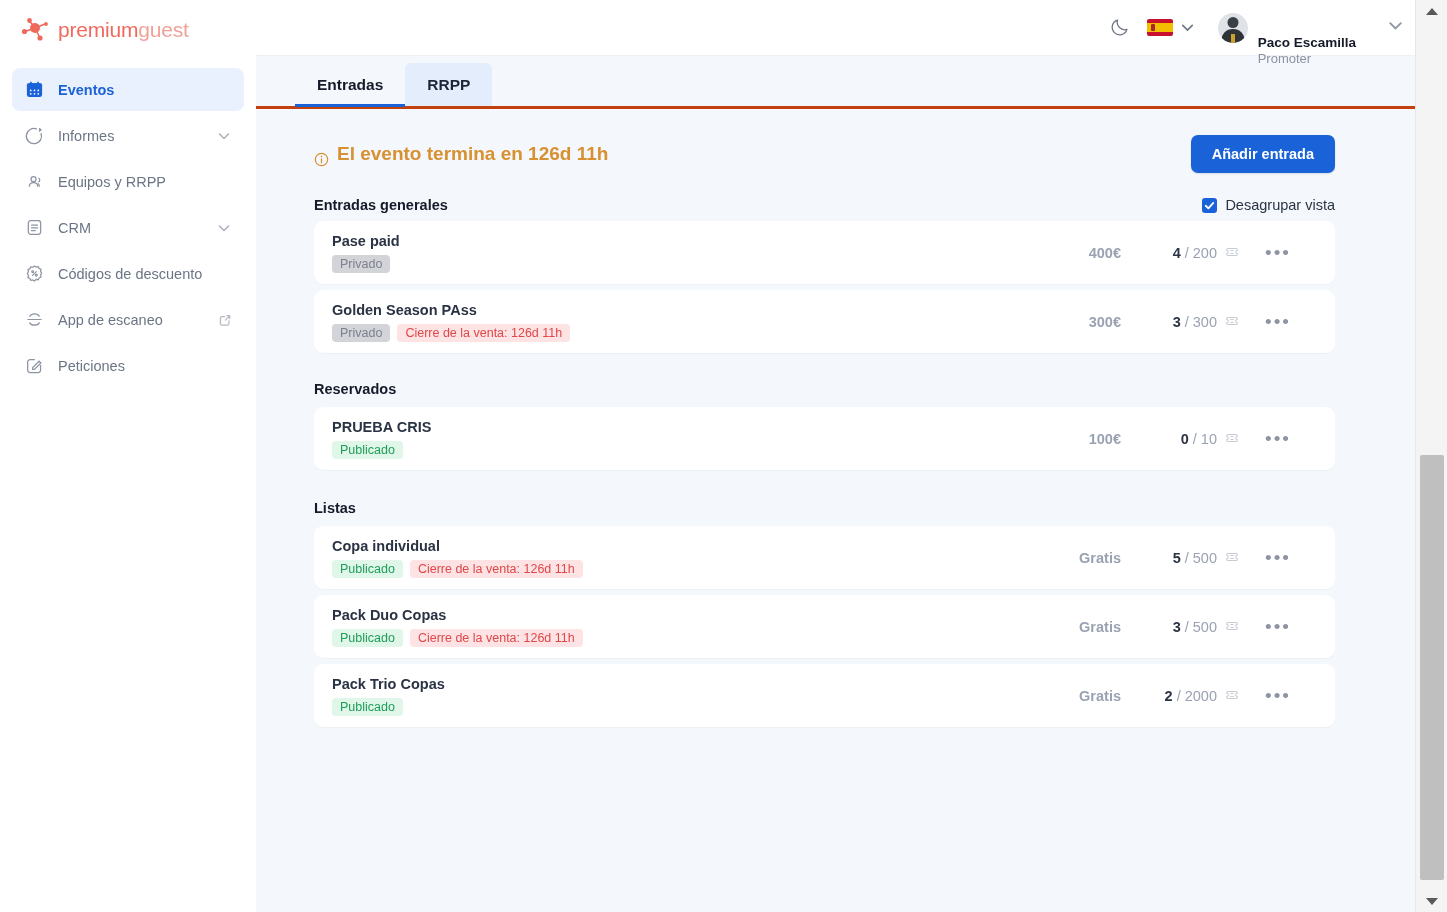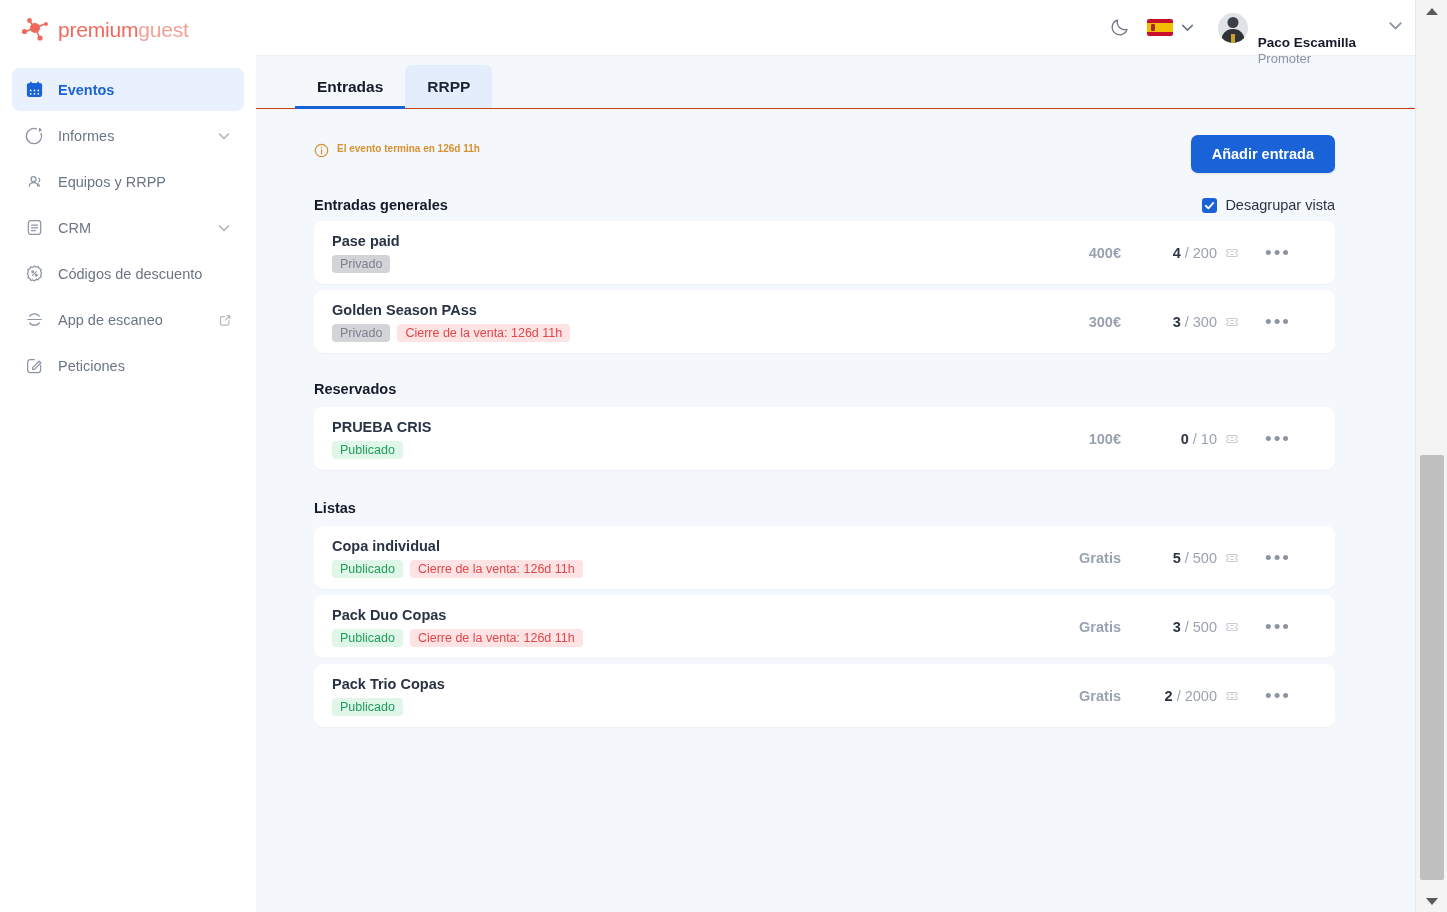--- a/index.html
+++ b/index.html
@@ -76,7 +76,7 @@
     z-index: 10; overflow: hidden;
   }
   .tabs { display: flex; align-items: flex-end; padding-left: 39px; height: 62px;
-          border-bottom: 1px solid #c2410c; position: relative; }
+          border-bottom: 3px solid #c2410c; position: relative; }
   .tab { padding: 13px 22px 12px 22px; font-size: 15.5px; font-weight: 700;
          color: #1c2536; cursor: pointer; border-radius: 6px 6px 0 0; position: relative; }
   .tab.active { color: #141a2a; }

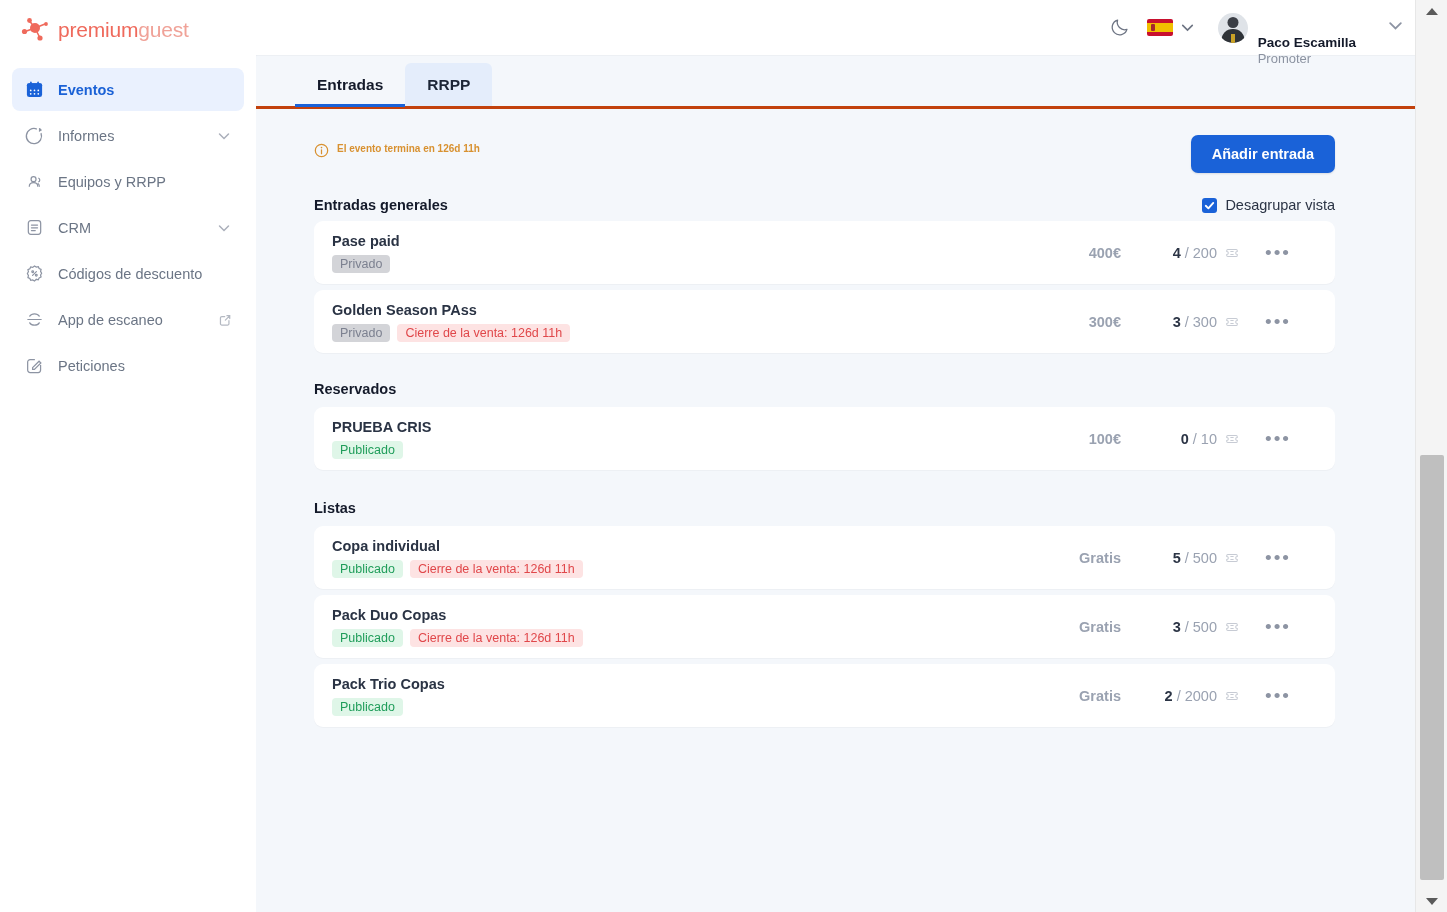--- a/index.html
+++ b/index.html
@@ -85,7 +85,7 @@
 
   .content { padding: 26px 80px 0 58px; }
   .bar { display: flex; align-items: flex-start; justify-content: space-between; }
-  .notice { display:flex; align-items:flex-start; gap: 8px; color:#d89130; font-size: 10px; font-weight: 700; padding-top: 8px;}
+  .notice { display:flex; align-items:flex-end; gap: 8px; color:#d89130; font-size: 19px; font-weight: 700; padding-top: 8px;}
   .notice .i { width:15px; height:15px; }
   .btn-primary {
     background: #1a62d8; color:#fff; border:none; border-radius: 7px;

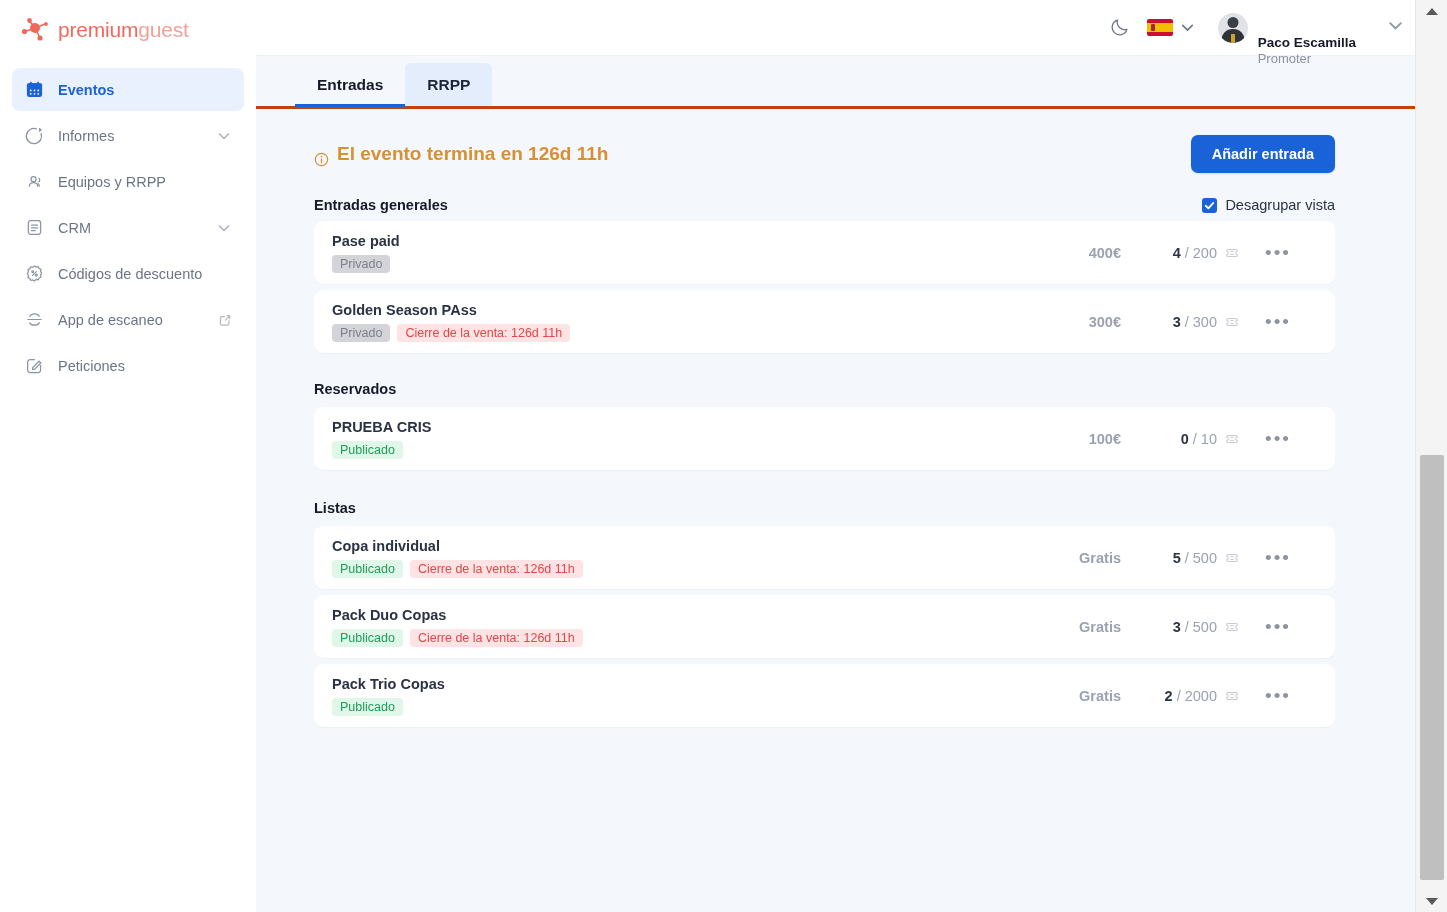--- a/index.html
+++ b/index.html
@@ -115,7 +115,7 @@
   .tag.cierre { background:#fde3e3; color:#e0474a; }
 
   .row-price { width: 120px; text-align: right; font-size: 14.5px; font-weight: 700; color:#9aa2b1; }
-  .row-count { width: 118px; text-align:right; font-size: 14.5px; color:#9aa2b1; display:flex; align-items:center; justify-content:flex-end; gap:8px;}
+  .row-count { width: 118px; text-align:right; font-size: 14.5px; color:#9aa2b1; display:flex; justify-content:flex-end; gap:8px;}
   .row-count b { color:#2b3445; font-weight: 700; }
   .tix { width:14px; height:14px; opacity:.55; }
   .row-menu { width: 78px; text-align:center; color:#8d94a3; font-size: 19px; letter-spacing: 2px; cursor:pointer; user-select:none; }

